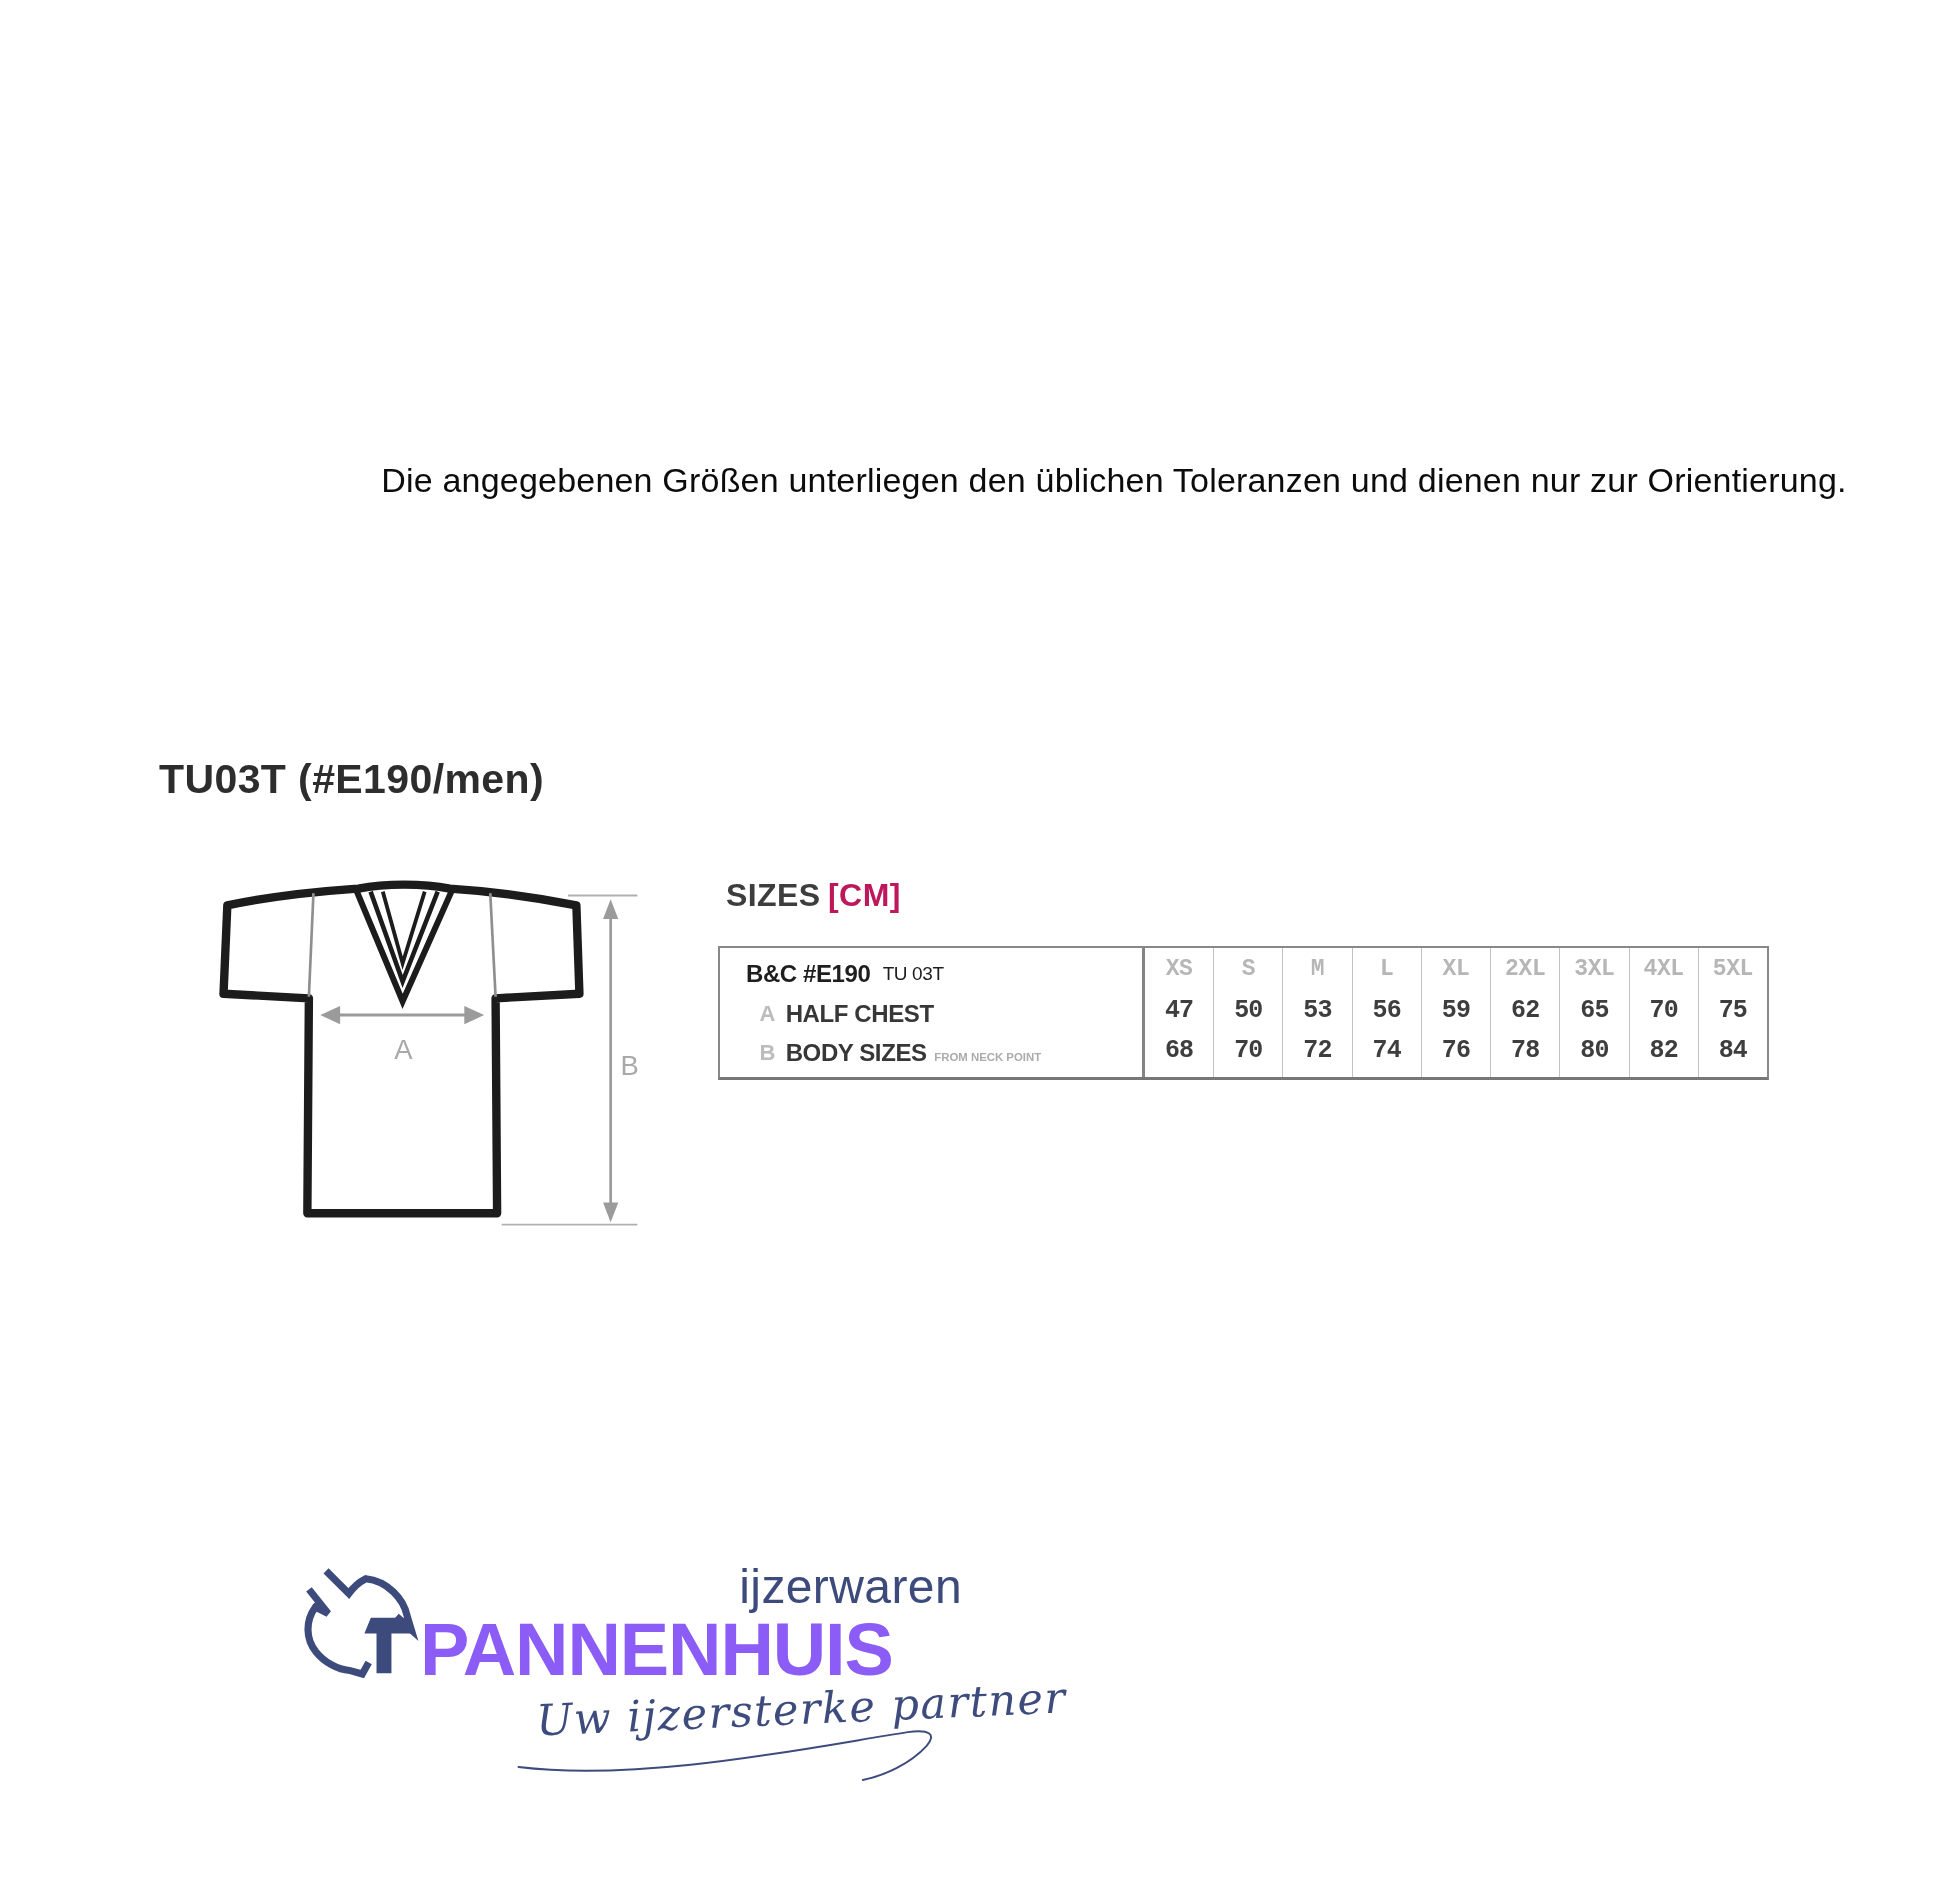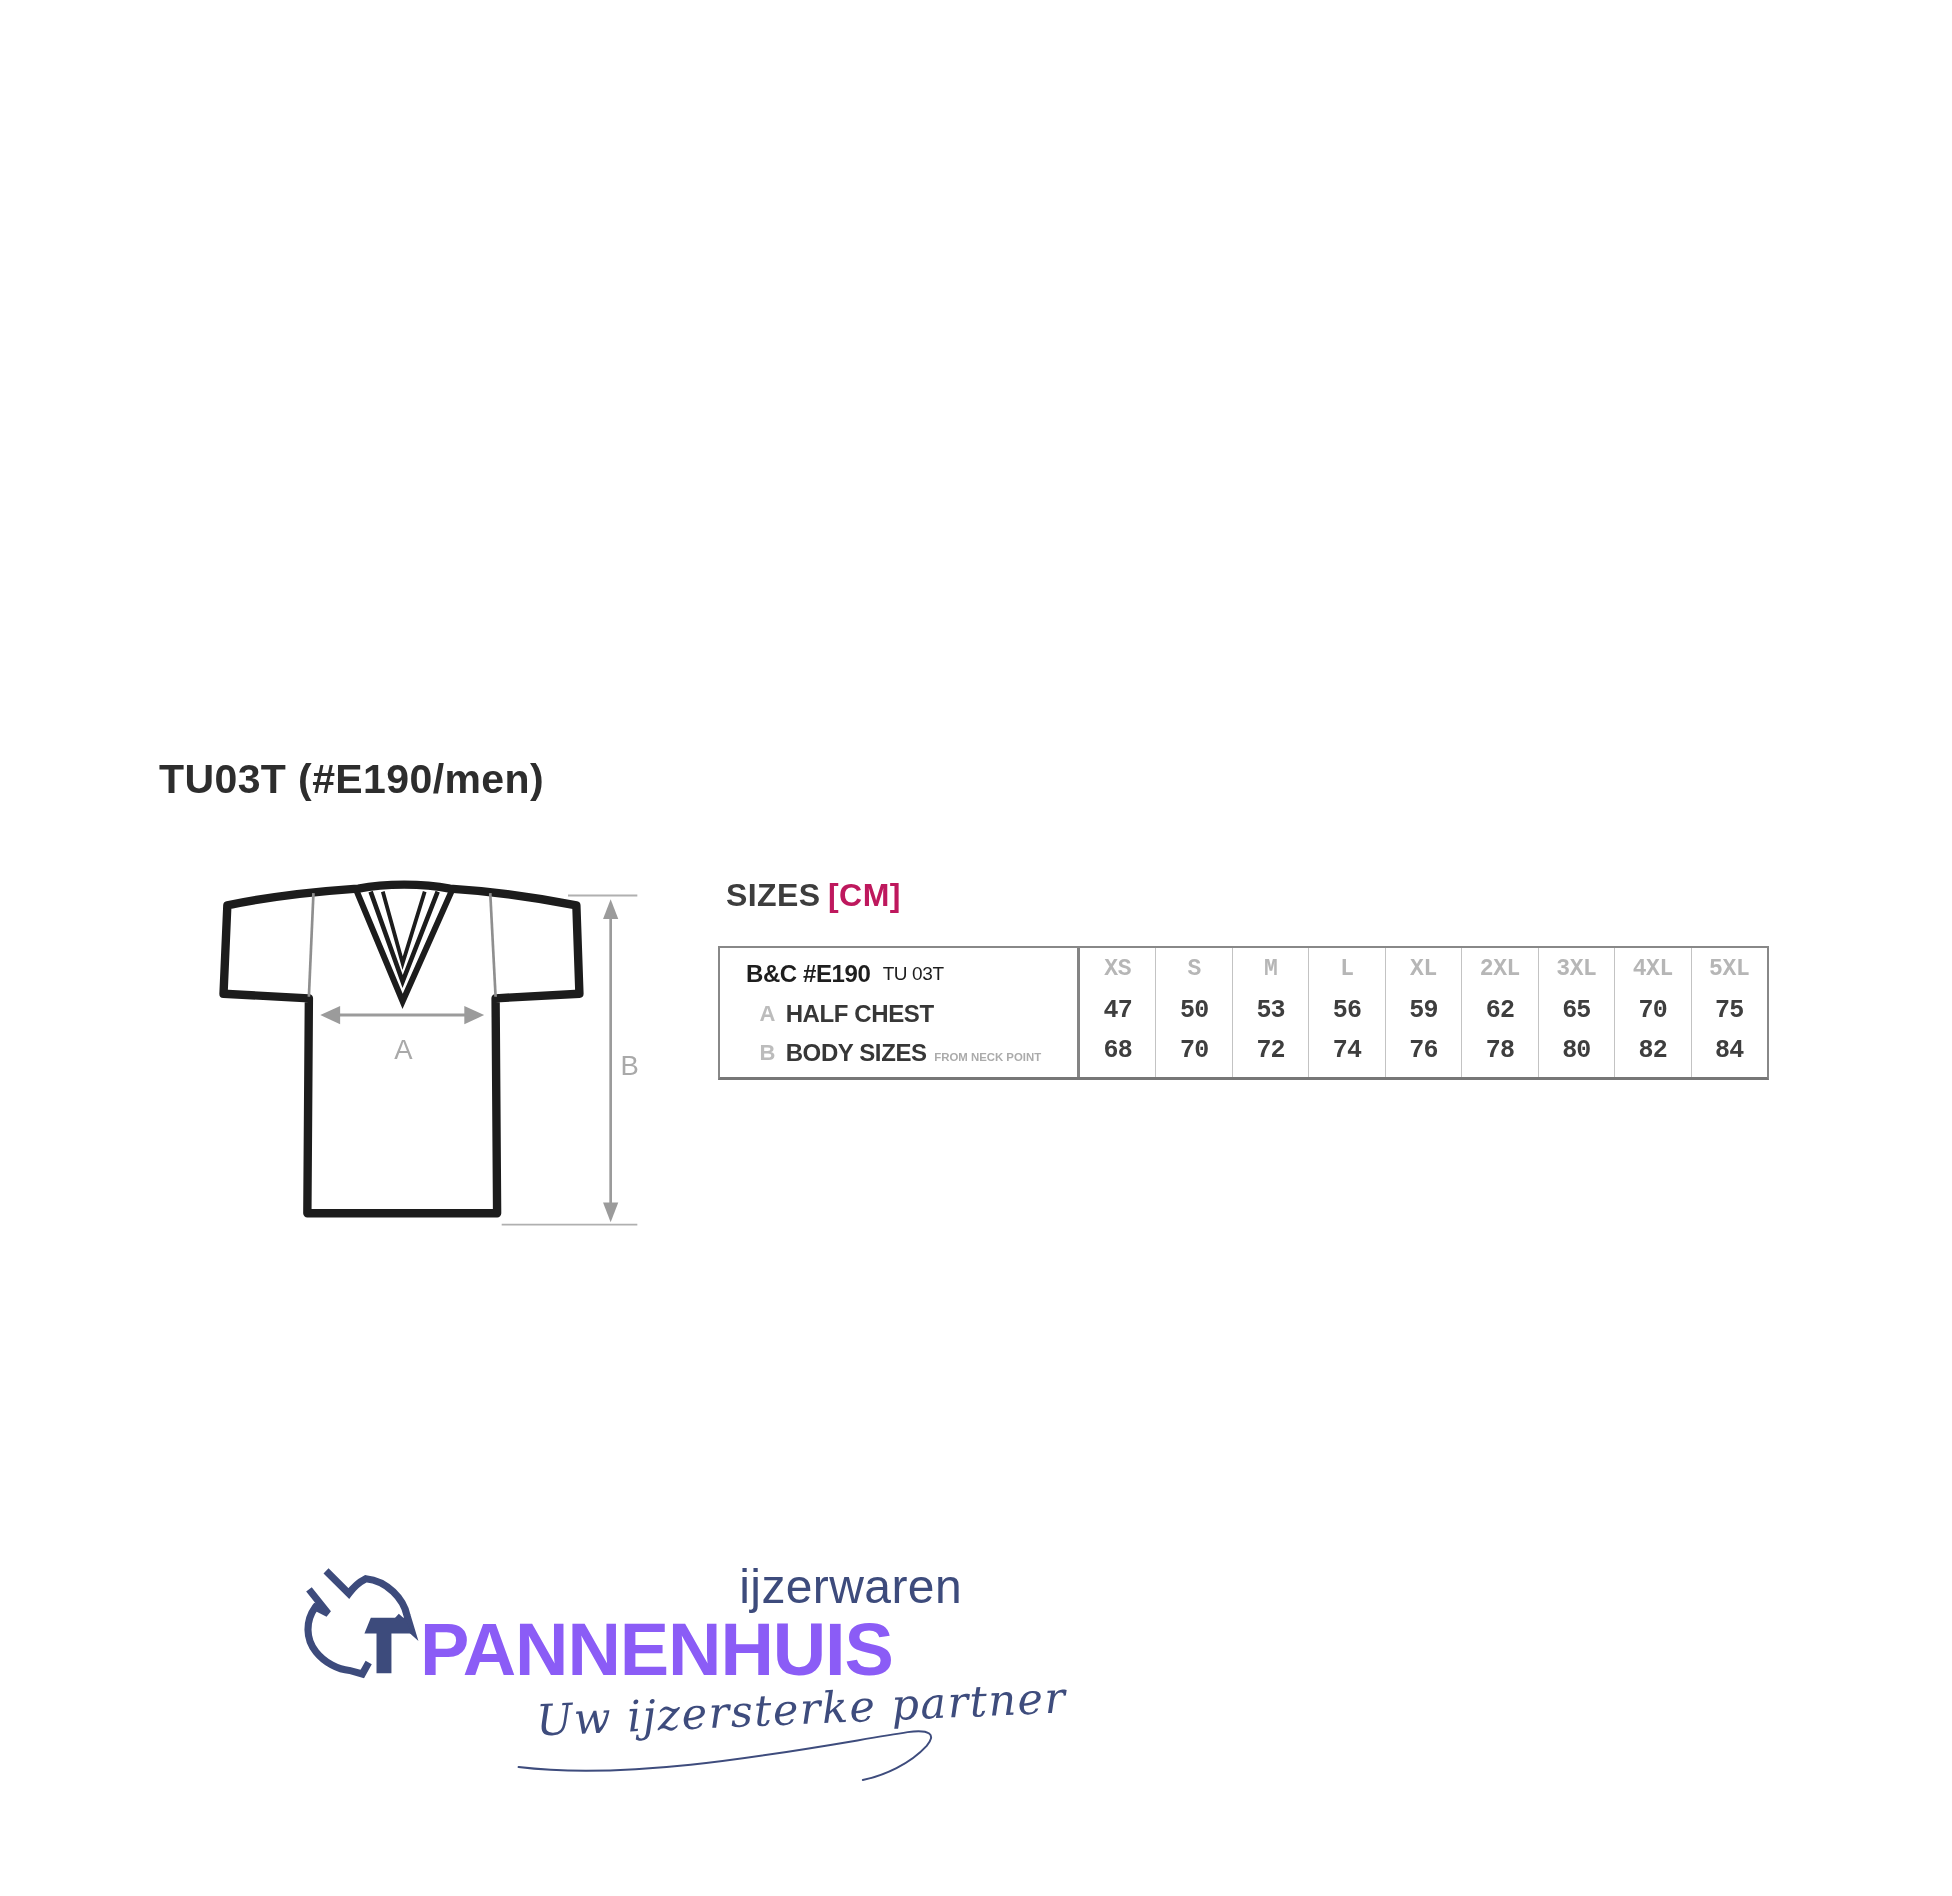--- a/index.html
+++ b/index.html
@@ -50,6 +50,7 @@
 <body>
 
 <div class="abs disclaimer">
+  <div>Die angegebenen Größen unterliegen den üblichen Toleranzen und dienen nur zur Orientierung.</div>
 </div>
 
 <div class="abs product-title">TU03T (#E190/men)</div>

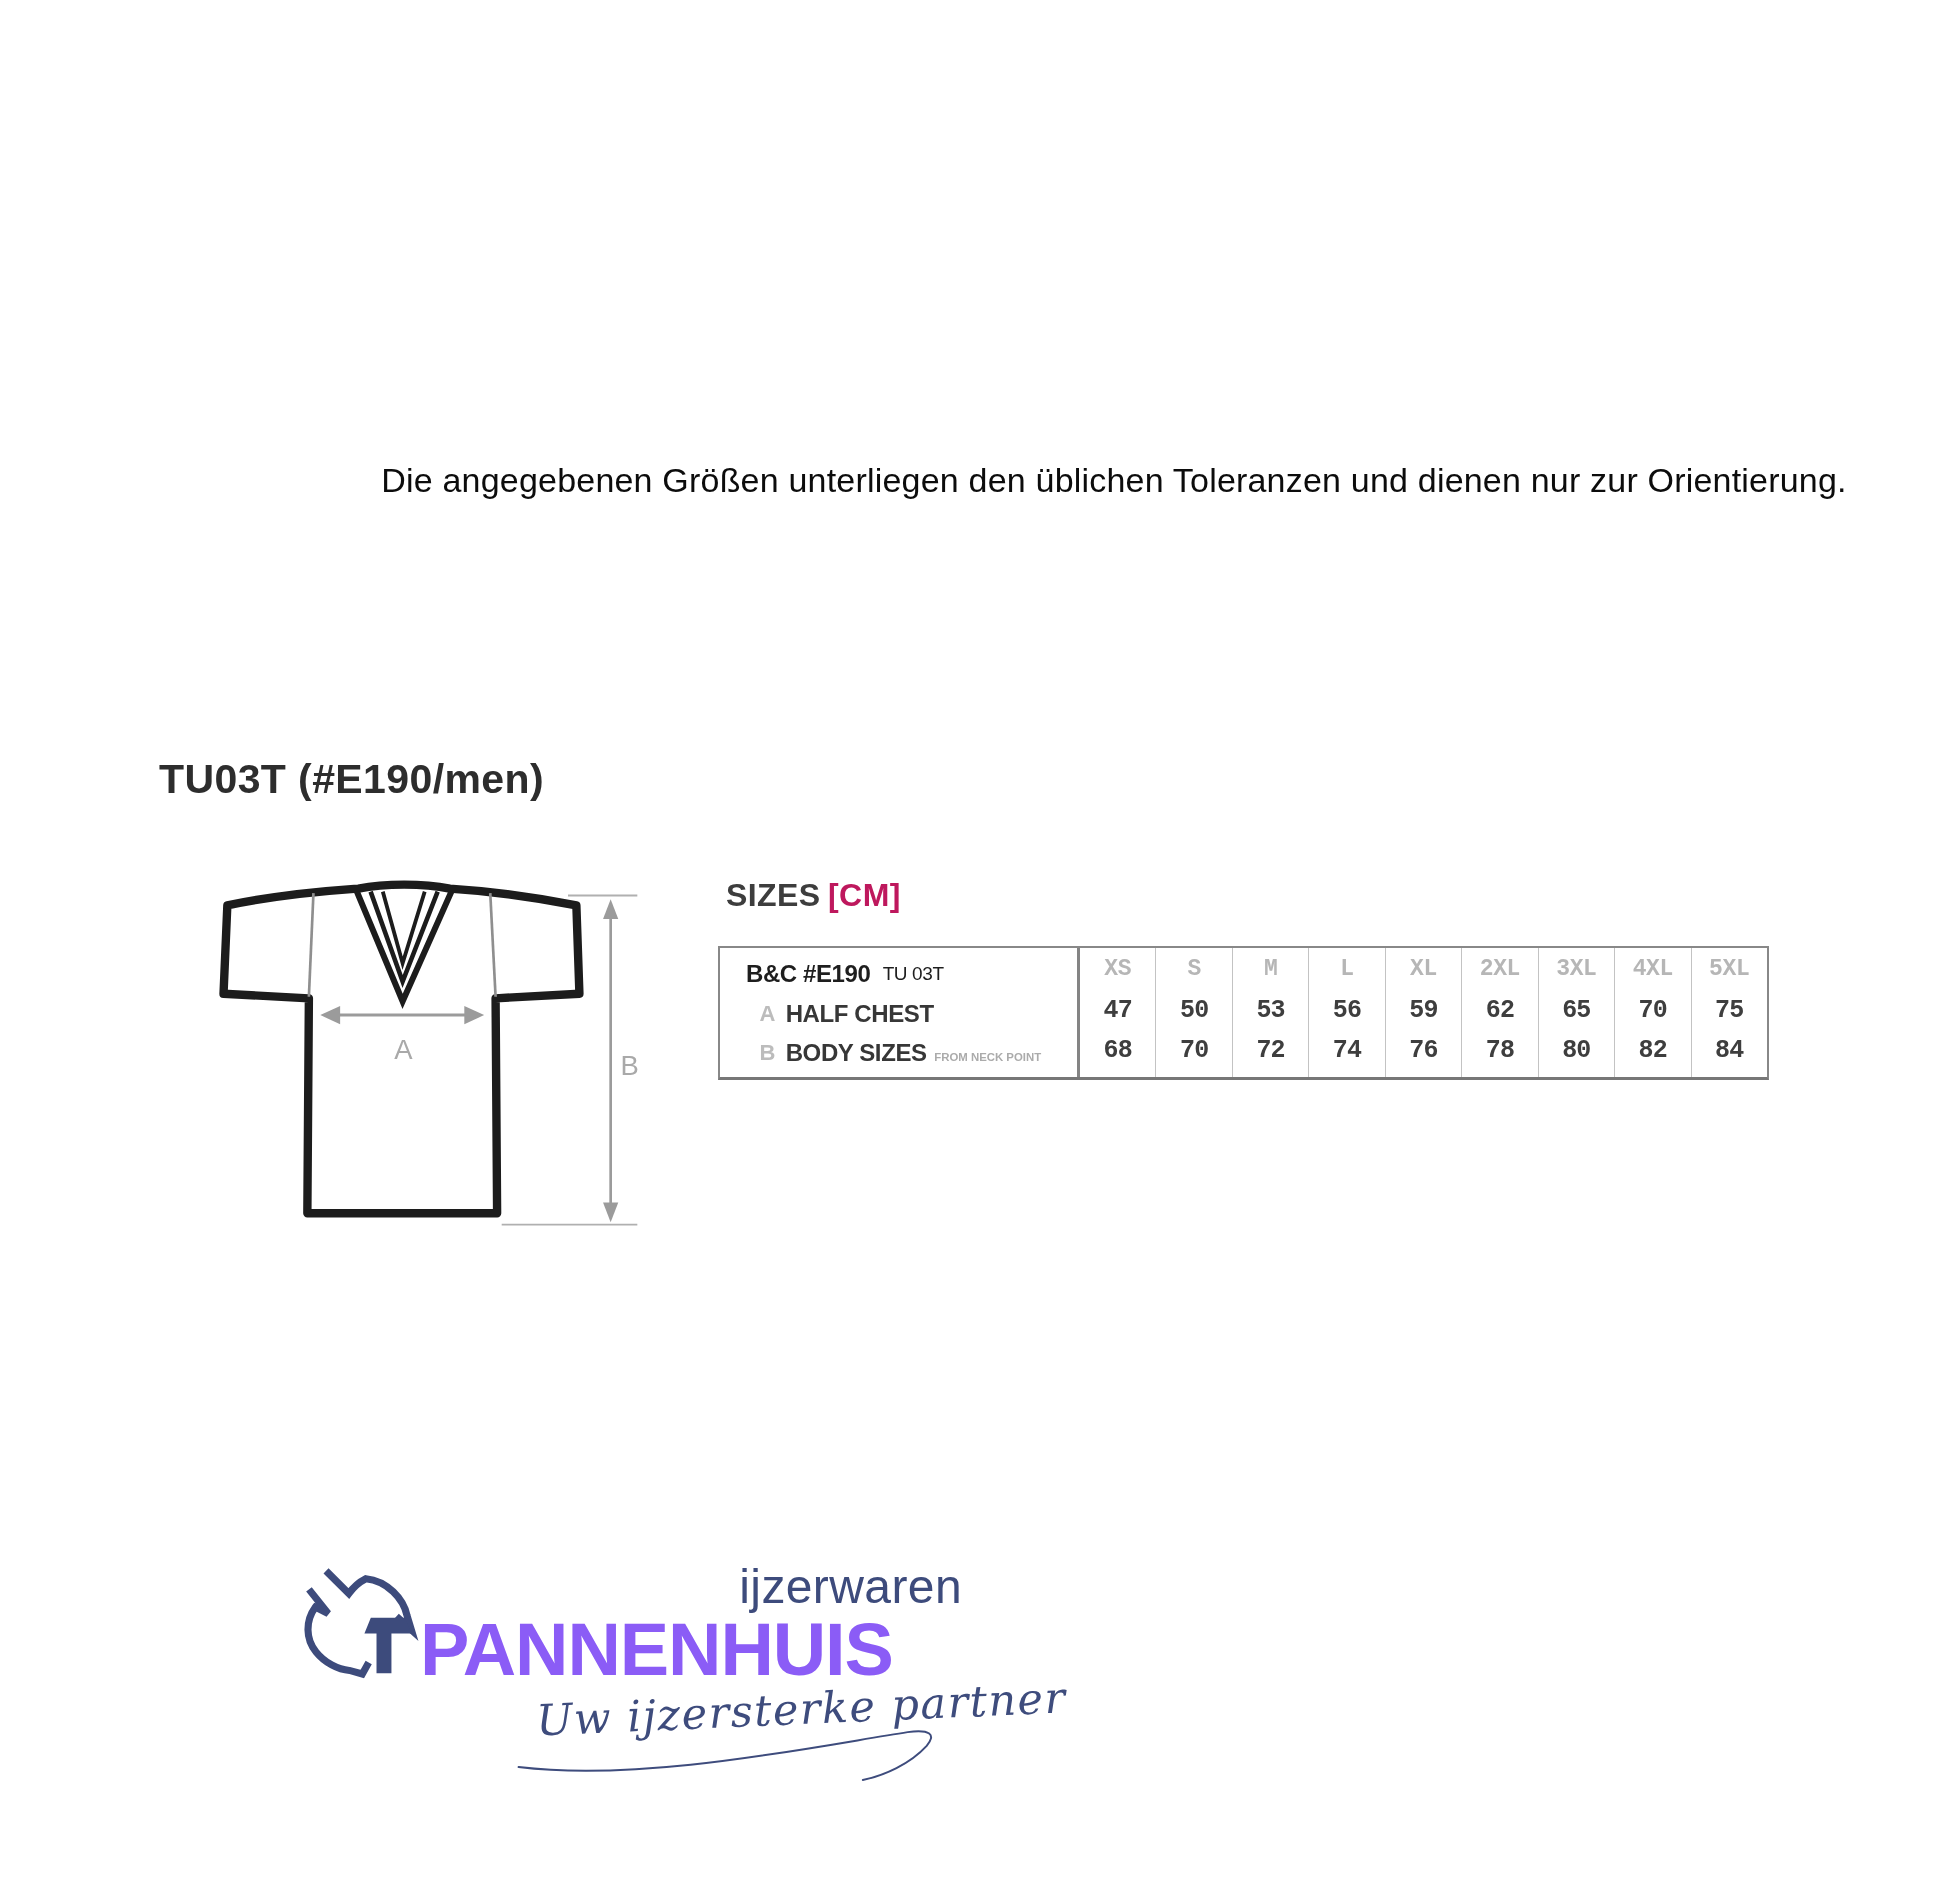--- a/index.html
+++ b/index.html
@@ -20,7 +20,7 @@
   
   .size-table{left:718px;top:946px;width:1051px;height:134px;box-sizing:border-box;
     border:2.3px solid #888888;border-bottom:3.8px solid #777777;display:flex;background:#fff;}
-  .label-col{width:360px;box-sizing:border-box;border-right:3.1px solid #848484;
+  .label-col{width:425px;box-sizing:border-box;border-right:3.1px solid #848484;
     display:flex;flex-direction:column;padding:6.9px 0 4.6px 26px;}
   .label-col .l1{height:40px;display:flex;align-items:center;}
   .label-col .l2{height:40px;display:flex;align-items:center;}

